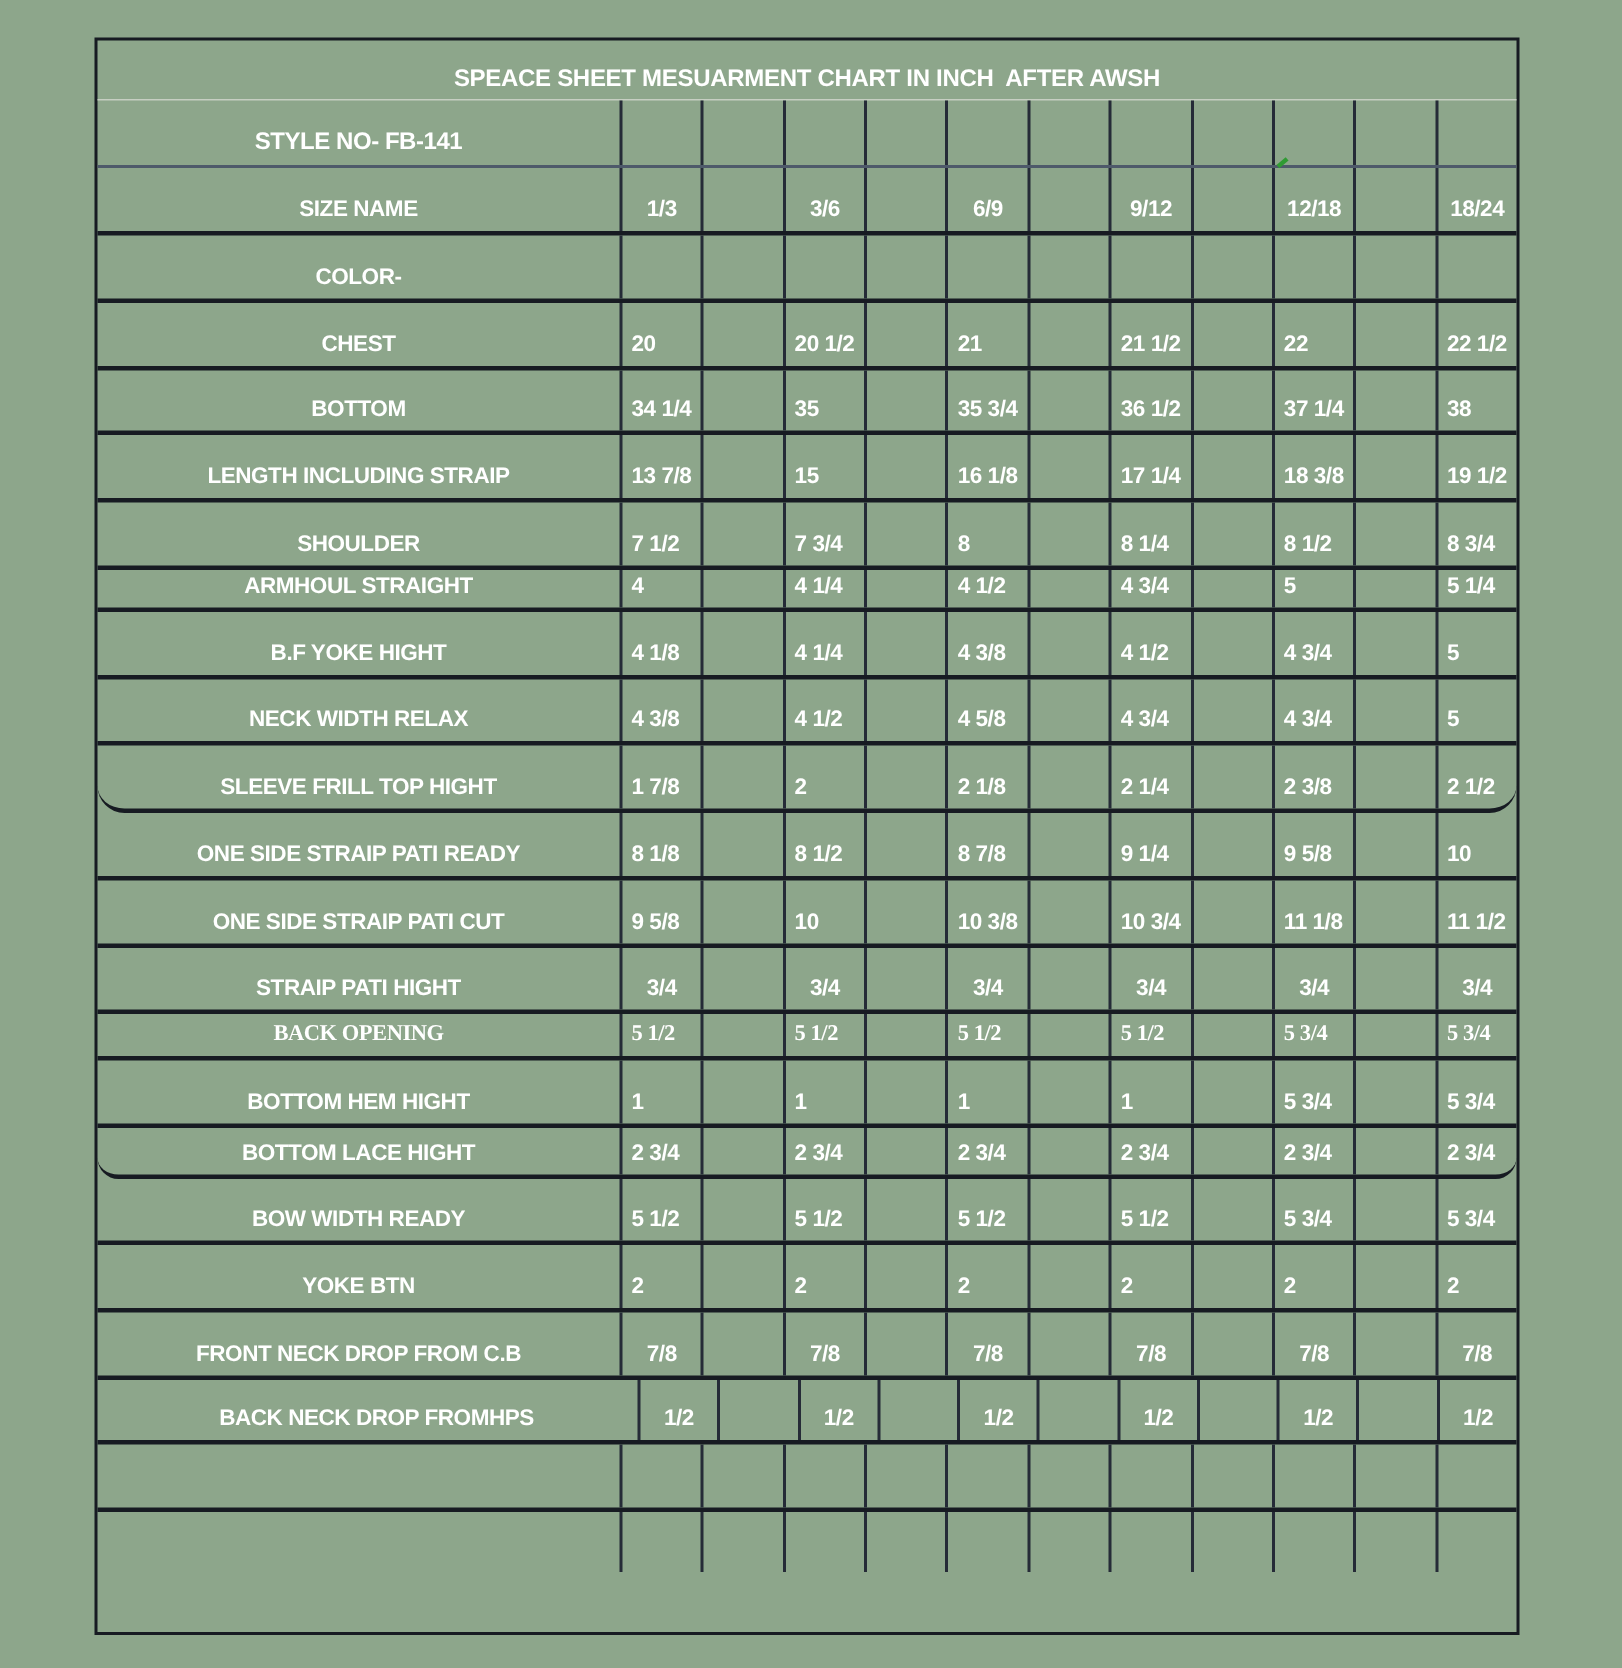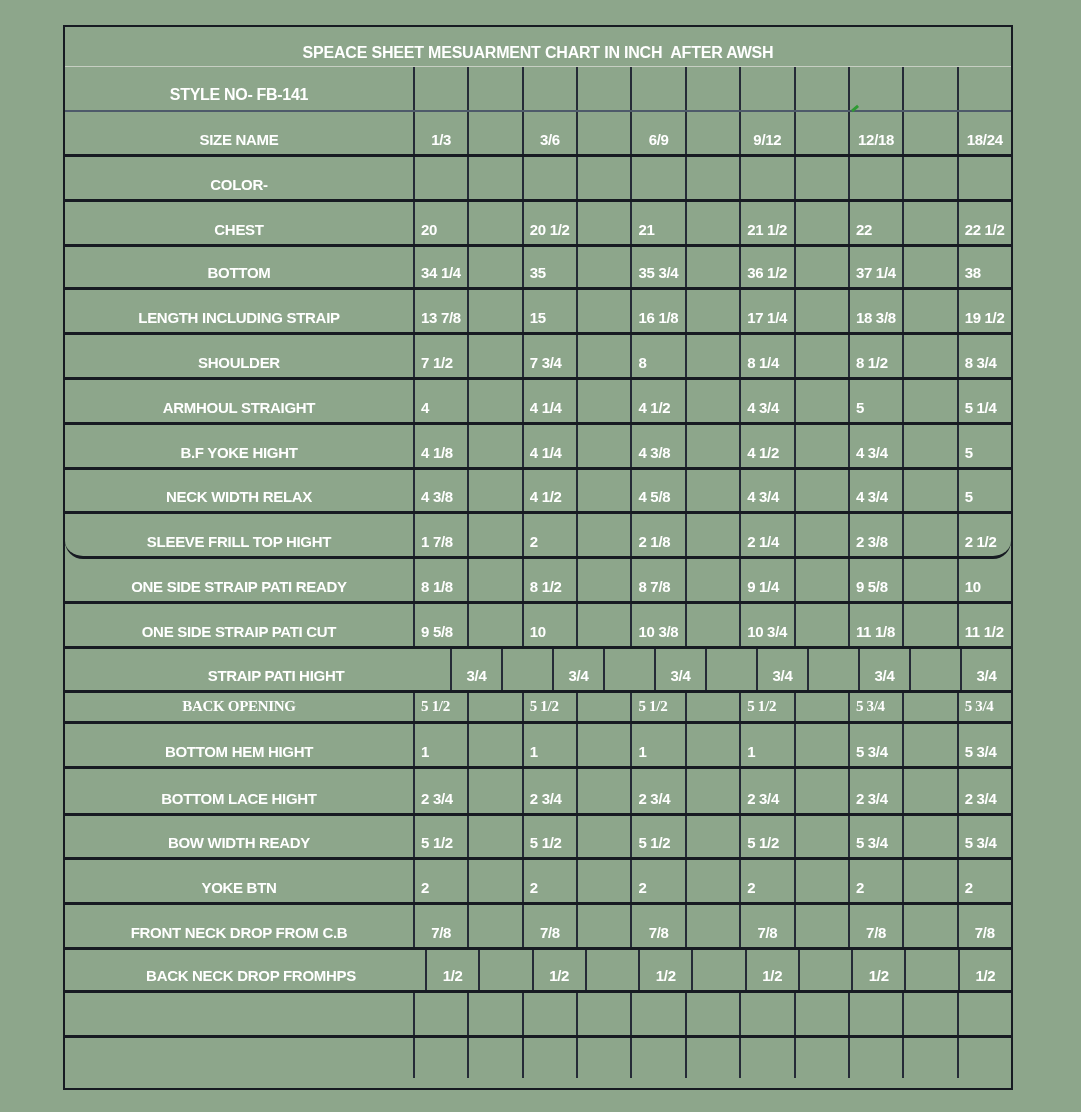--- a/index.html
+++ b/index.html
@@ -174,7 +174,7 @@
         <div class="cell vcell"></div>
         <div class="cell vcell val-left">8 3/4</div>
       </div>
-      <div class="row" style="height: 45px;">
+      <div class="row" style="height: 28px;">
         <div class="cell label-cell">ARMHOUL STRAIGHT</div>
         <div class="cell vcell val-left">4</div>
         <div class="cell vcell"></div>

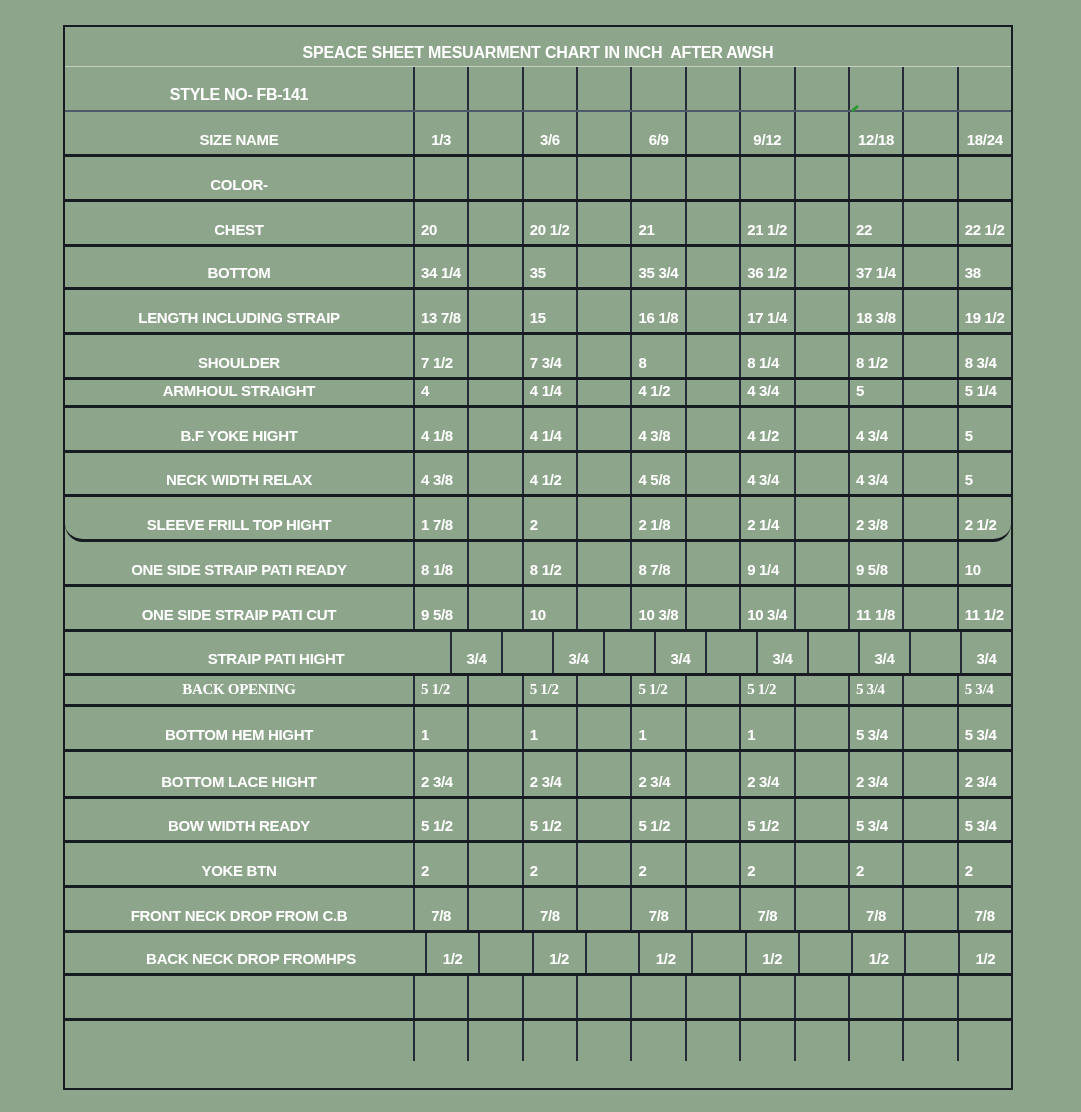--- a/index.html
+++ b/index.html
@@ -258,7 +258,7 @@
         <div class="cell vcell"></div>
         <div class="cell vcell val-left">11 1/2</div>
       </div>
-      <div class="row" style="height: 44px; padding-left: 37px;">
+      <div class="row" style="height: 44px;">
         <div class="cell label-cell">STRAIP PATI HIGHT</div>
         <div class="cell vcell val-center">3/4</div>
         <div class="cell vcell"></div>

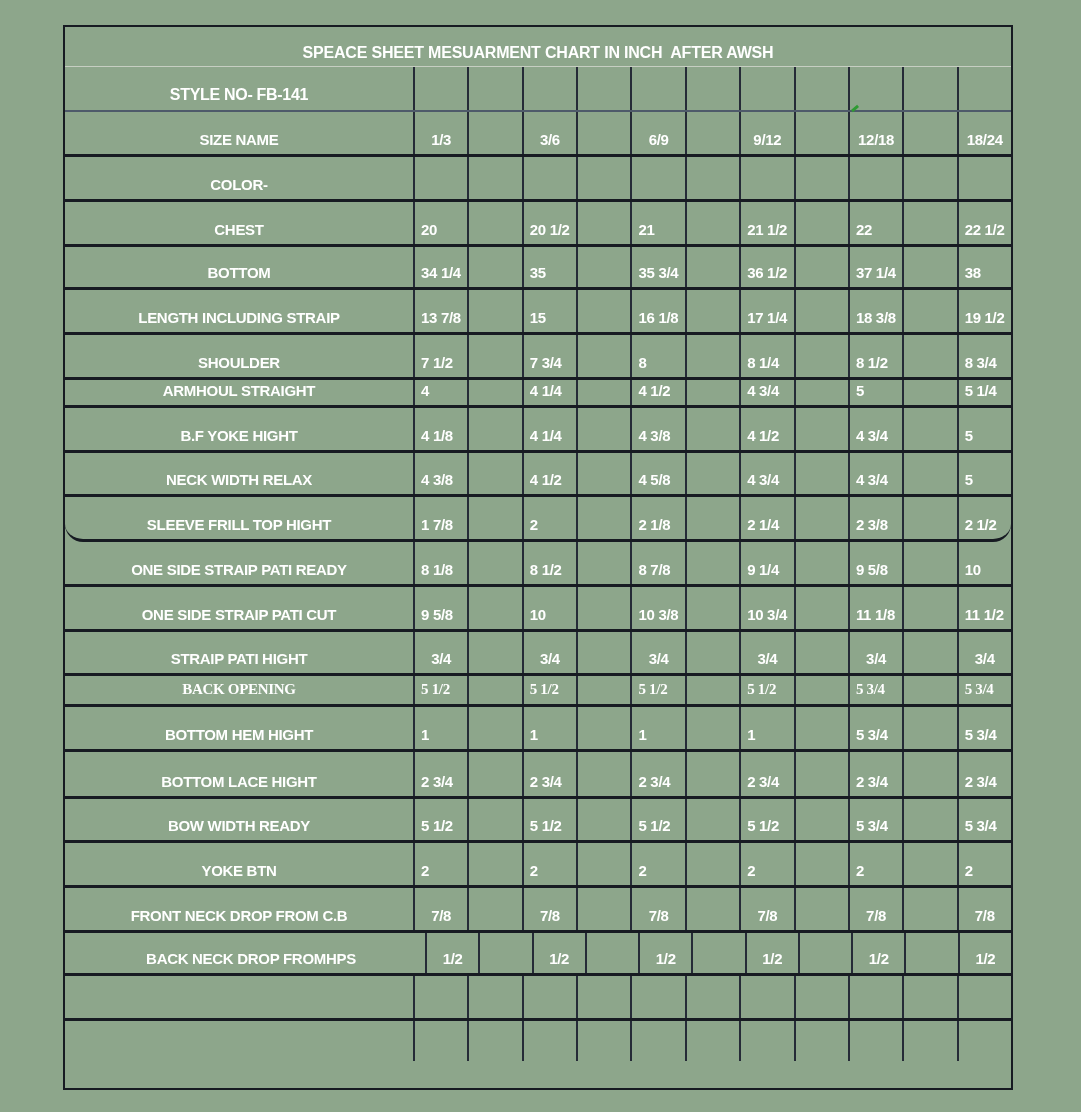--- a/index.html
+++ b/index.html
@@ -300,7 +300,7 @@
         <div class="cell vcell"></div>
         <div class="cell vcell val-left">5 3/4</div>
       </div>
-      <div class="row" style="height: 47px;">
+      <div class="row" style="height: 34px; border-radius: 14px;">
         <div class="cell label-cell">BOTTOM LACE HIGHT</div>
         <div class="cell vcell val-left">2 3/4</div>
         <div class="cell vcell"></div>

